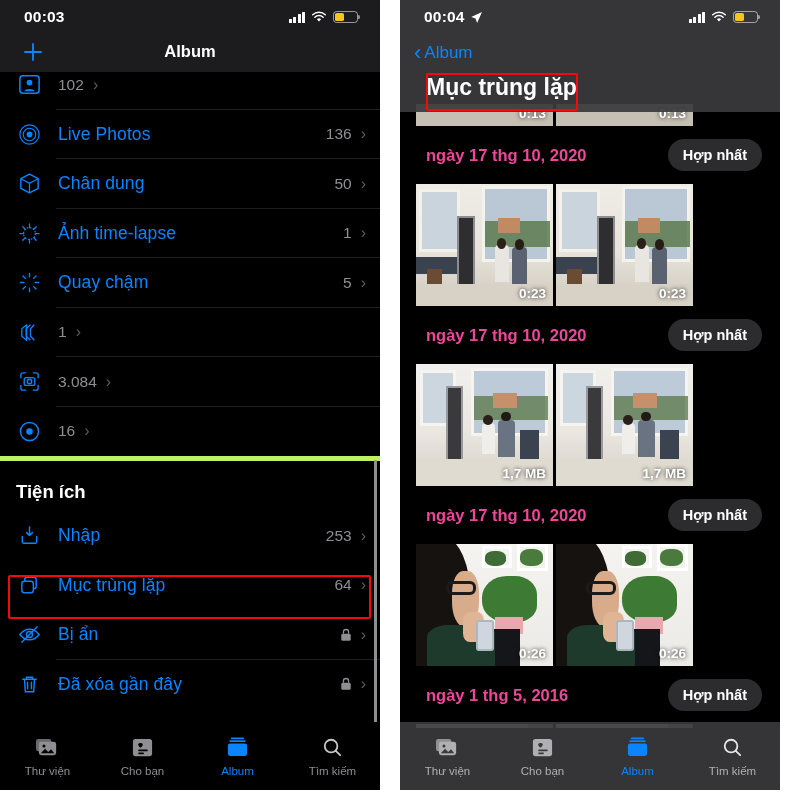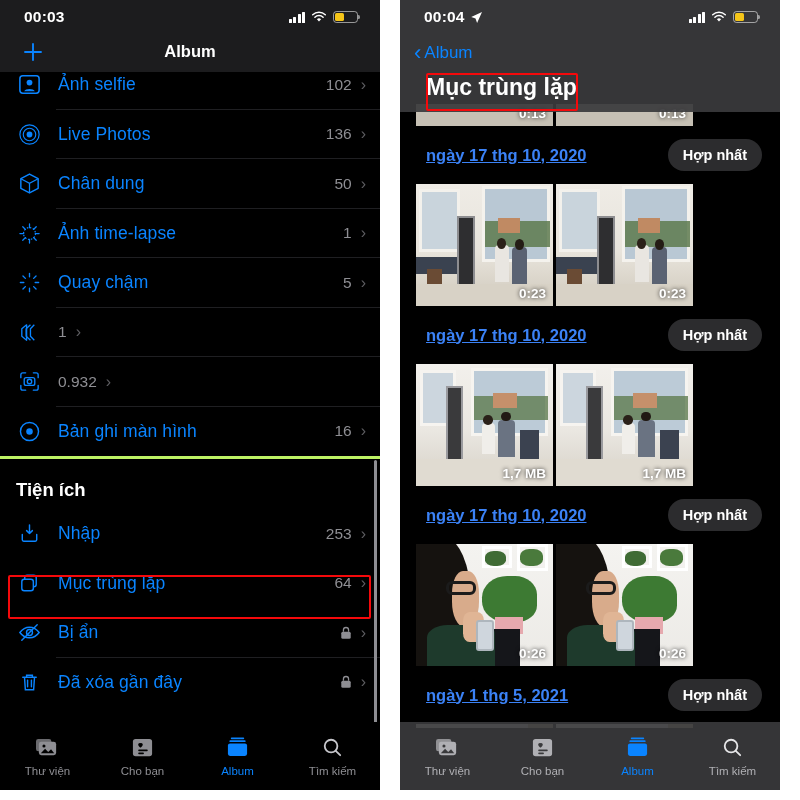--- a/index.html
+++ b/index.html
@@ -280,7 +280,6 @@
               <path d="M7.5 20c1.3-3 9.7-3 11 0z" fill="#0a84ff"></path>
             </svg>
         </span>
-        <span class="label">Ảnh selfie</span>
         <span class="count">102</span>
         <span class="chev">›</span>
       </div>

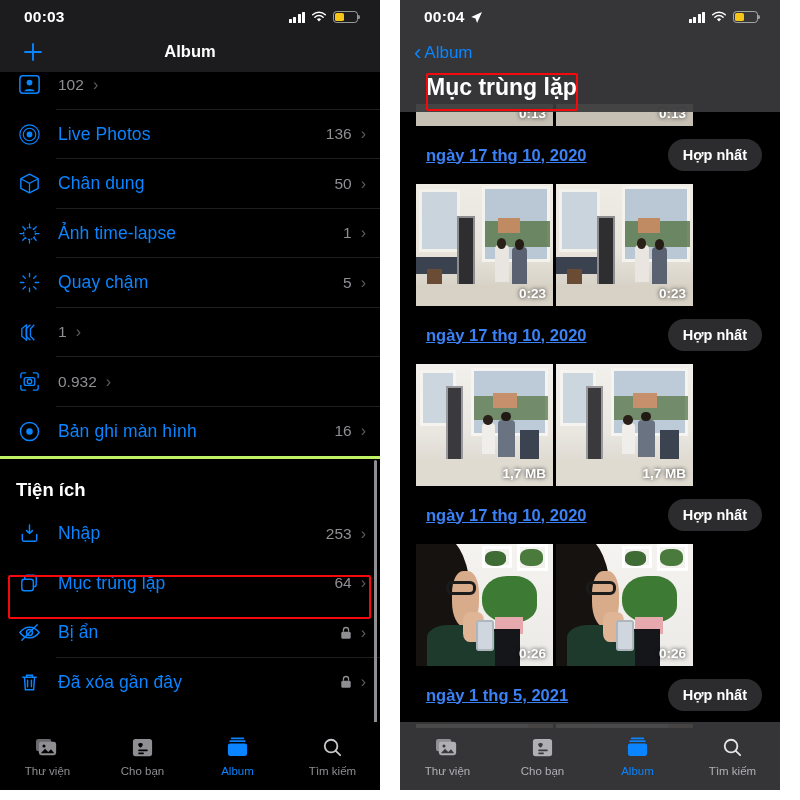--- a/index.html
+++ b/index.html
@@ -170,7 +170,7 @@
     display: flex; align-items: center; justify-content: space-between;
     padding: 13px 18px 13px 26px; background: #000;
   }
-  .datetext { color: #3b82f6; font-size: 16.5px; font-weight: bold; text-decoration: underline; }
+  .datetext { color: #ec4899; font-size: 16.5px; font-weight: bold; }
   .merge-btn {
     background: #2c2c2e; color: #fff; font-size: 14.5px; font-weight: bold;
     border-radius: 16px; padding: 8px 15px;

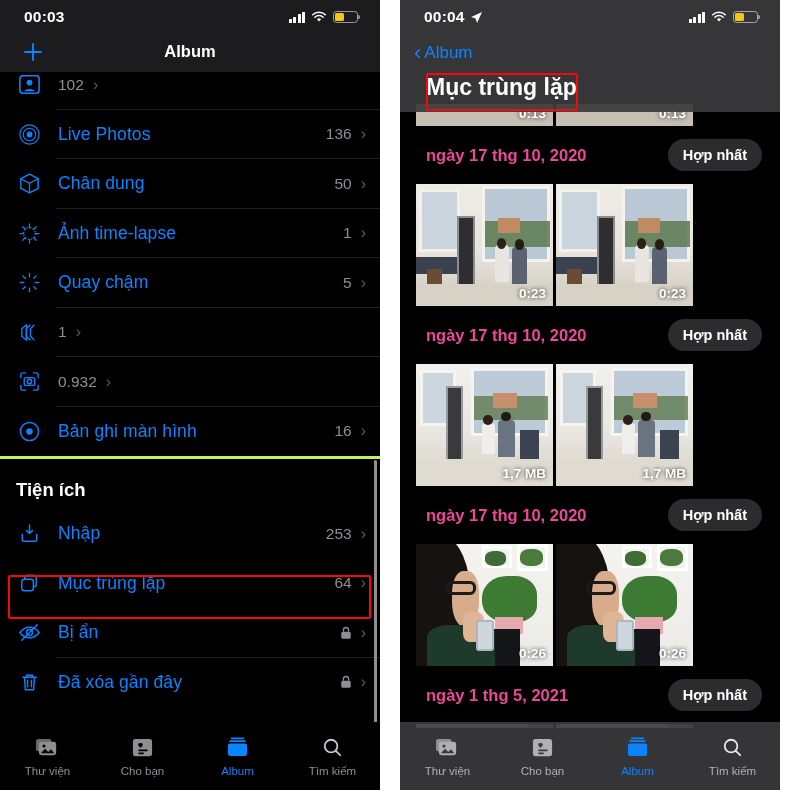--- a/index.html
+++ b/index.html
@@ -356,7 +356,7 @@
               <circle cx="13" cy="13" r="2.3"></circle>
           </svg>
         </span>
-        <span class="count">0.932</span>
+        <span class="count">3.084</span>
         <span class="chev">›</span>
       </div>
 

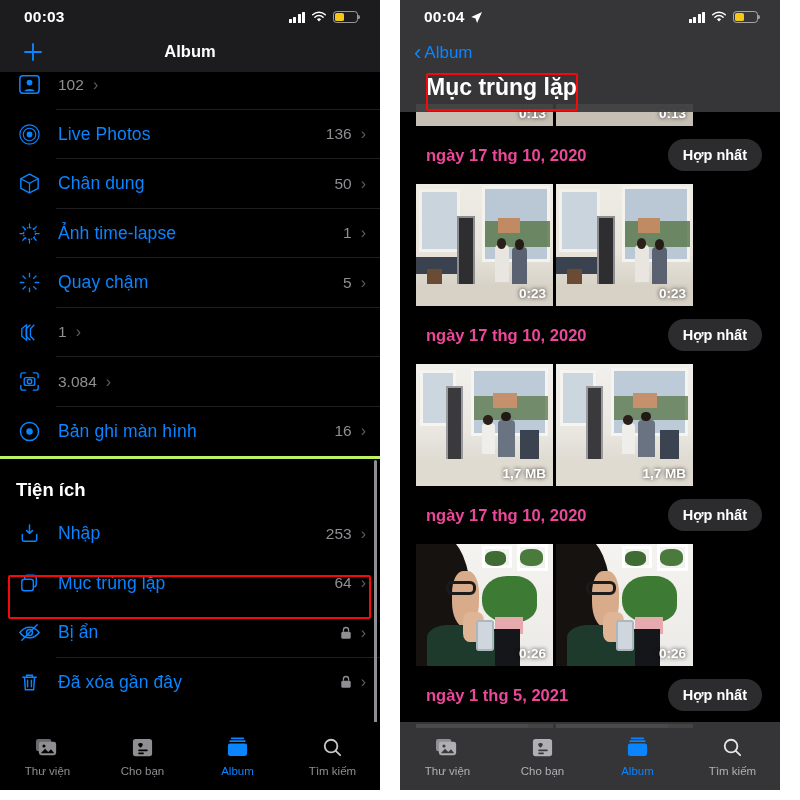--- a/index.html
+++ b/index.html
@@ -367,7 +367,6 @@
               <circle cx="13" cy="13" r="3.4" fill="#0a84ff"></circle>
             </svg>
         </span>
-        <span class="label">Bản ghi màn hình</span>
         <span class="count">16</span>
         <span class="chev">›</span>
       </div>

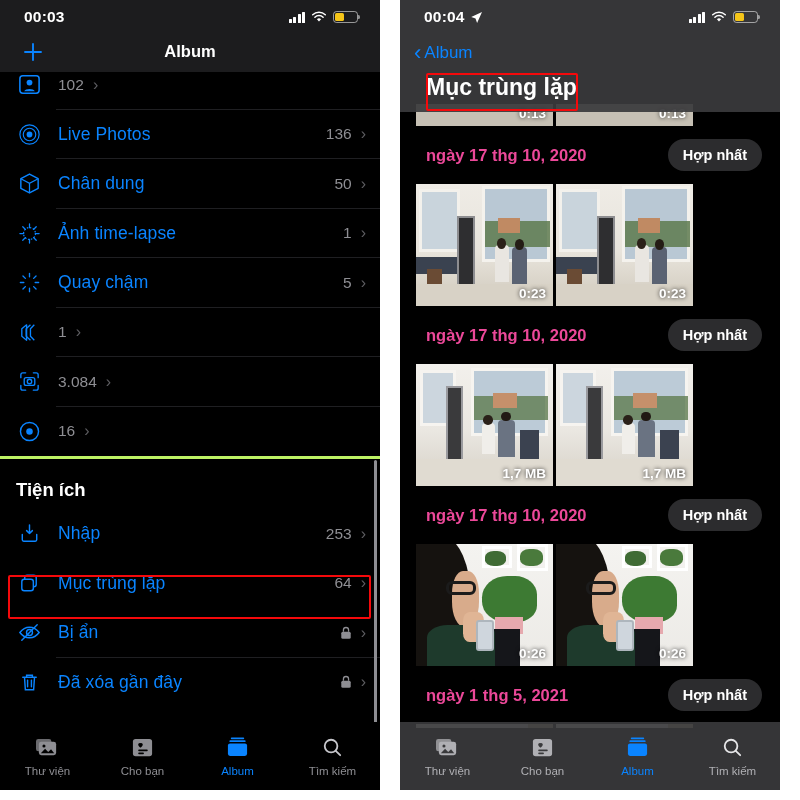--- a/index.html
+++ b/index.html
@@ -96,7 +96,7 @@
     padding: 20px 16px 8px 16px;
     color: #fff; font-size: 18.5px; font-weight: bold;
   }
-  .section-head.with-rule { border-top: 3px solid #bef264; }
+  .section-head.with-rule { border-top: 5px solid #bef264; }
 
   .hl-box {
     position: absolute; border: 2.5px solid #f5090b; border-radius: 2px;

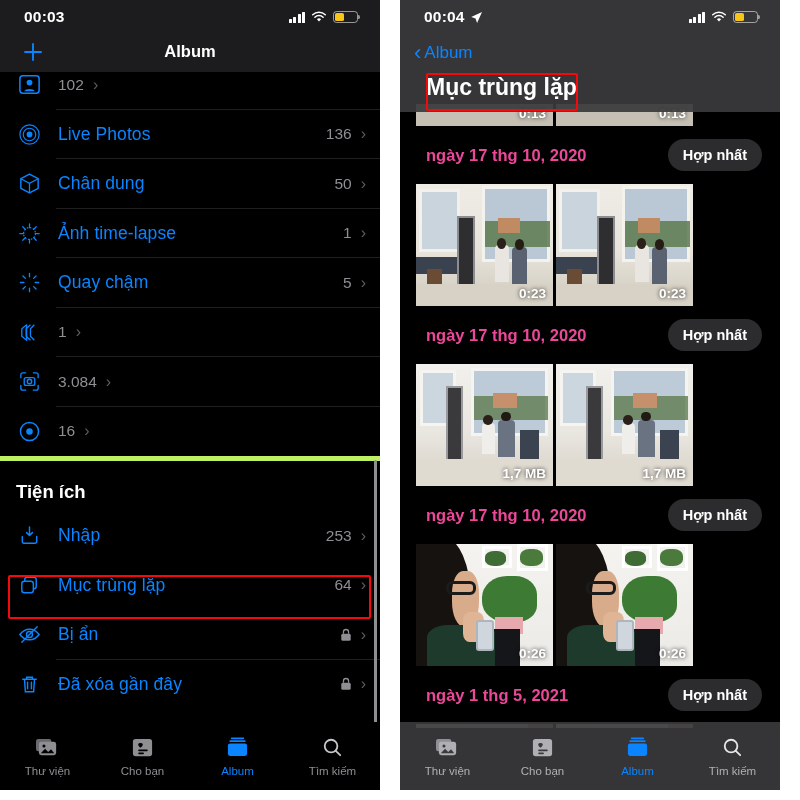--- a/index.html
+++ b/index.html
@@ -628,7 +628,7 @@
       </div>
 
       <div class="daterow">
-        <span class="datetext">ngày 1 thg 5, 2021</span>
+        <span class="datetext">ngày 1 thg 5, 2016</span>
         <span class="merge-btn">Hợp nhất</span>
       </div>
       <div class="pair">

